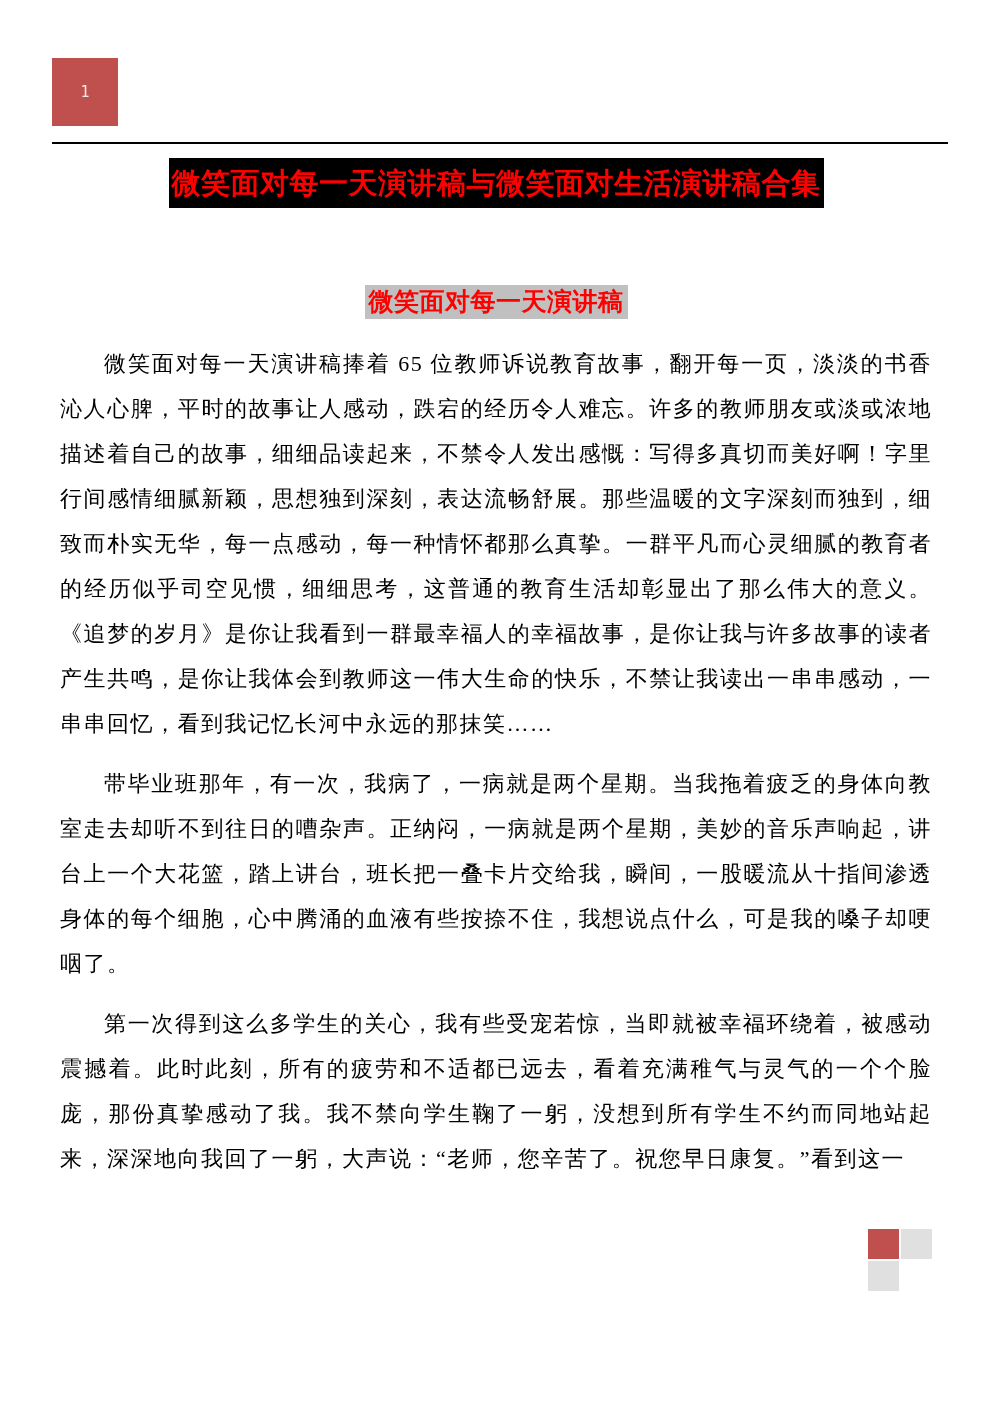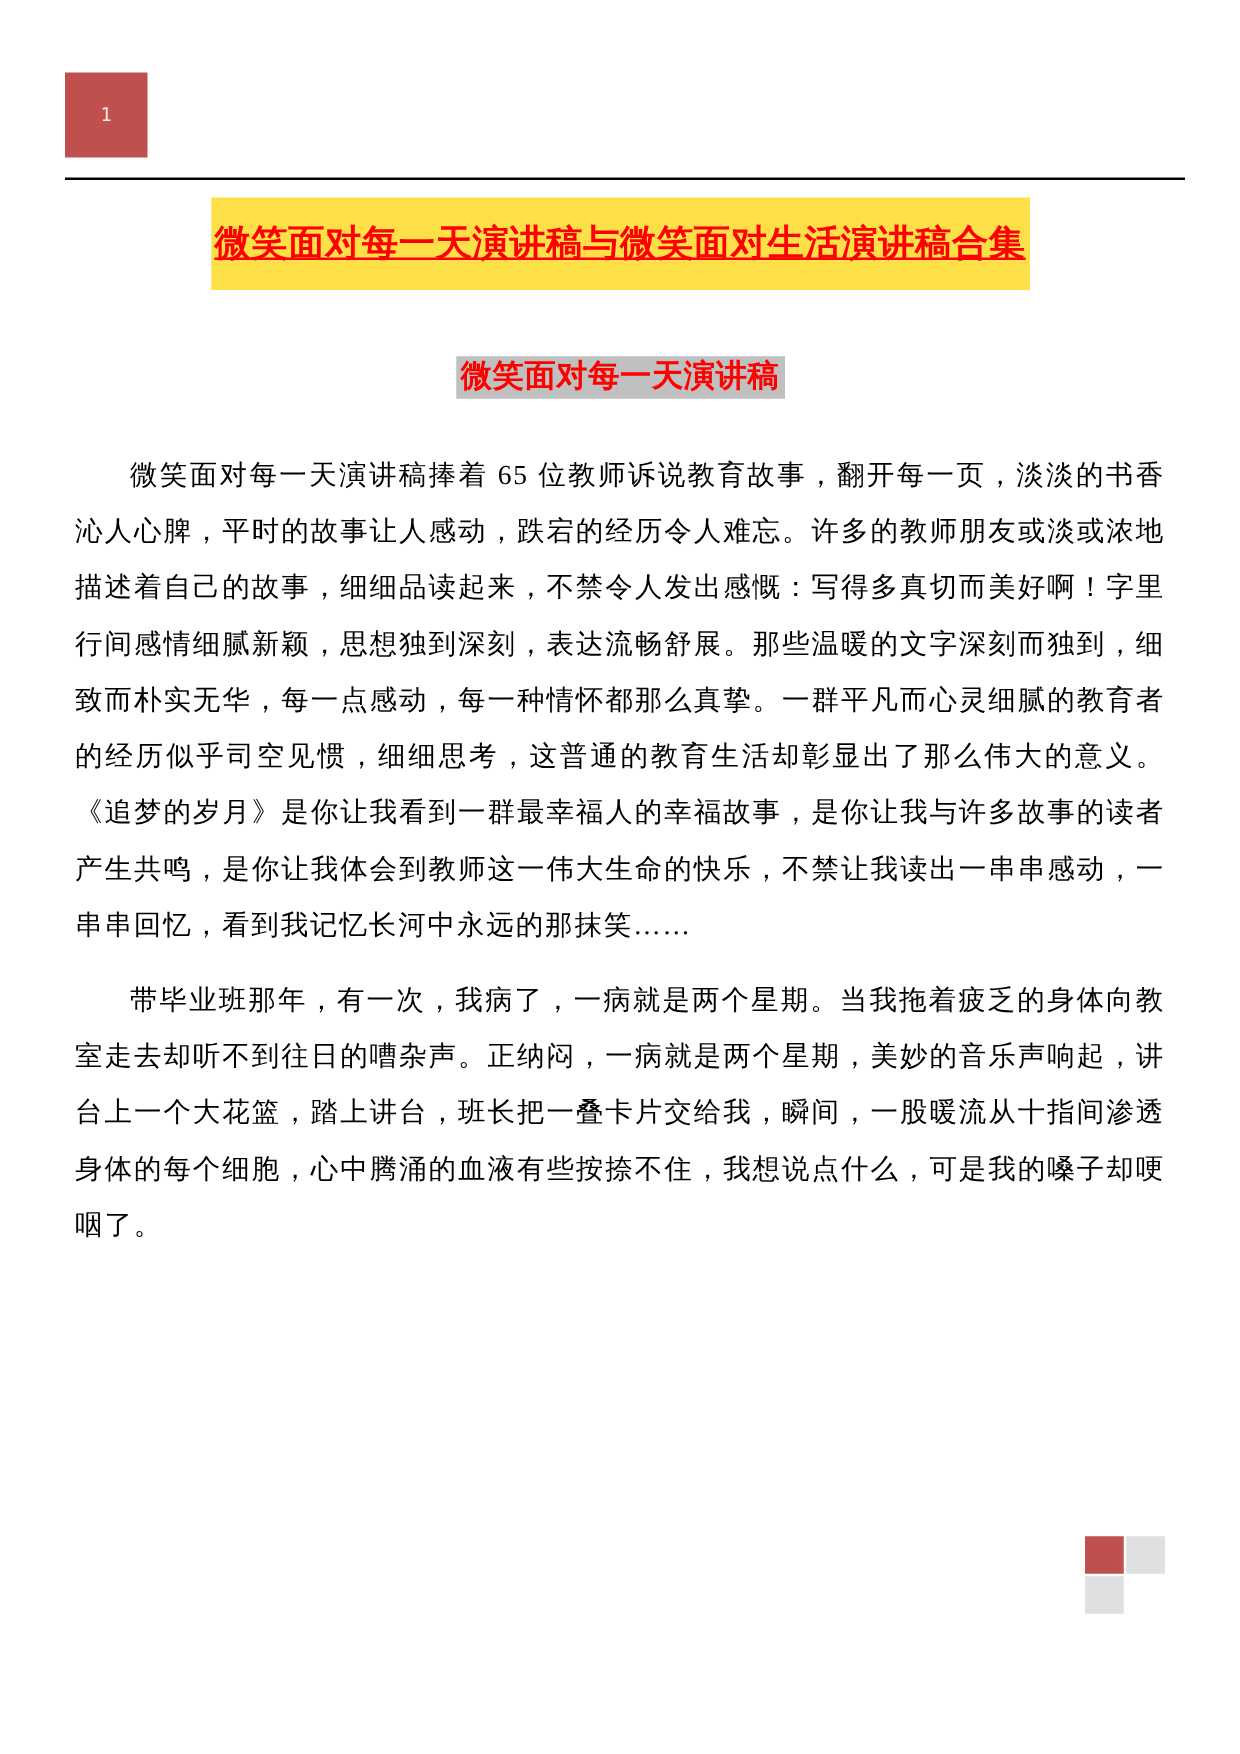--- a/index.html
+++ b/index.html
@@ -47,14 +47,13 @@
   }
   .doc-title {
     display: inline-block;
-    background: #fde047;
+    background: #000000;
     color: #ff0000;
     font-weight: bold;
     font-size: 29px;
     line-height: 42px;
-    padding: 16px 3px;
+    padding: 4px 3px;
     letter-spacing: 0.5px;
-    text-decoration: underline;
   }
   .subtitle-row {
     position: absolute;

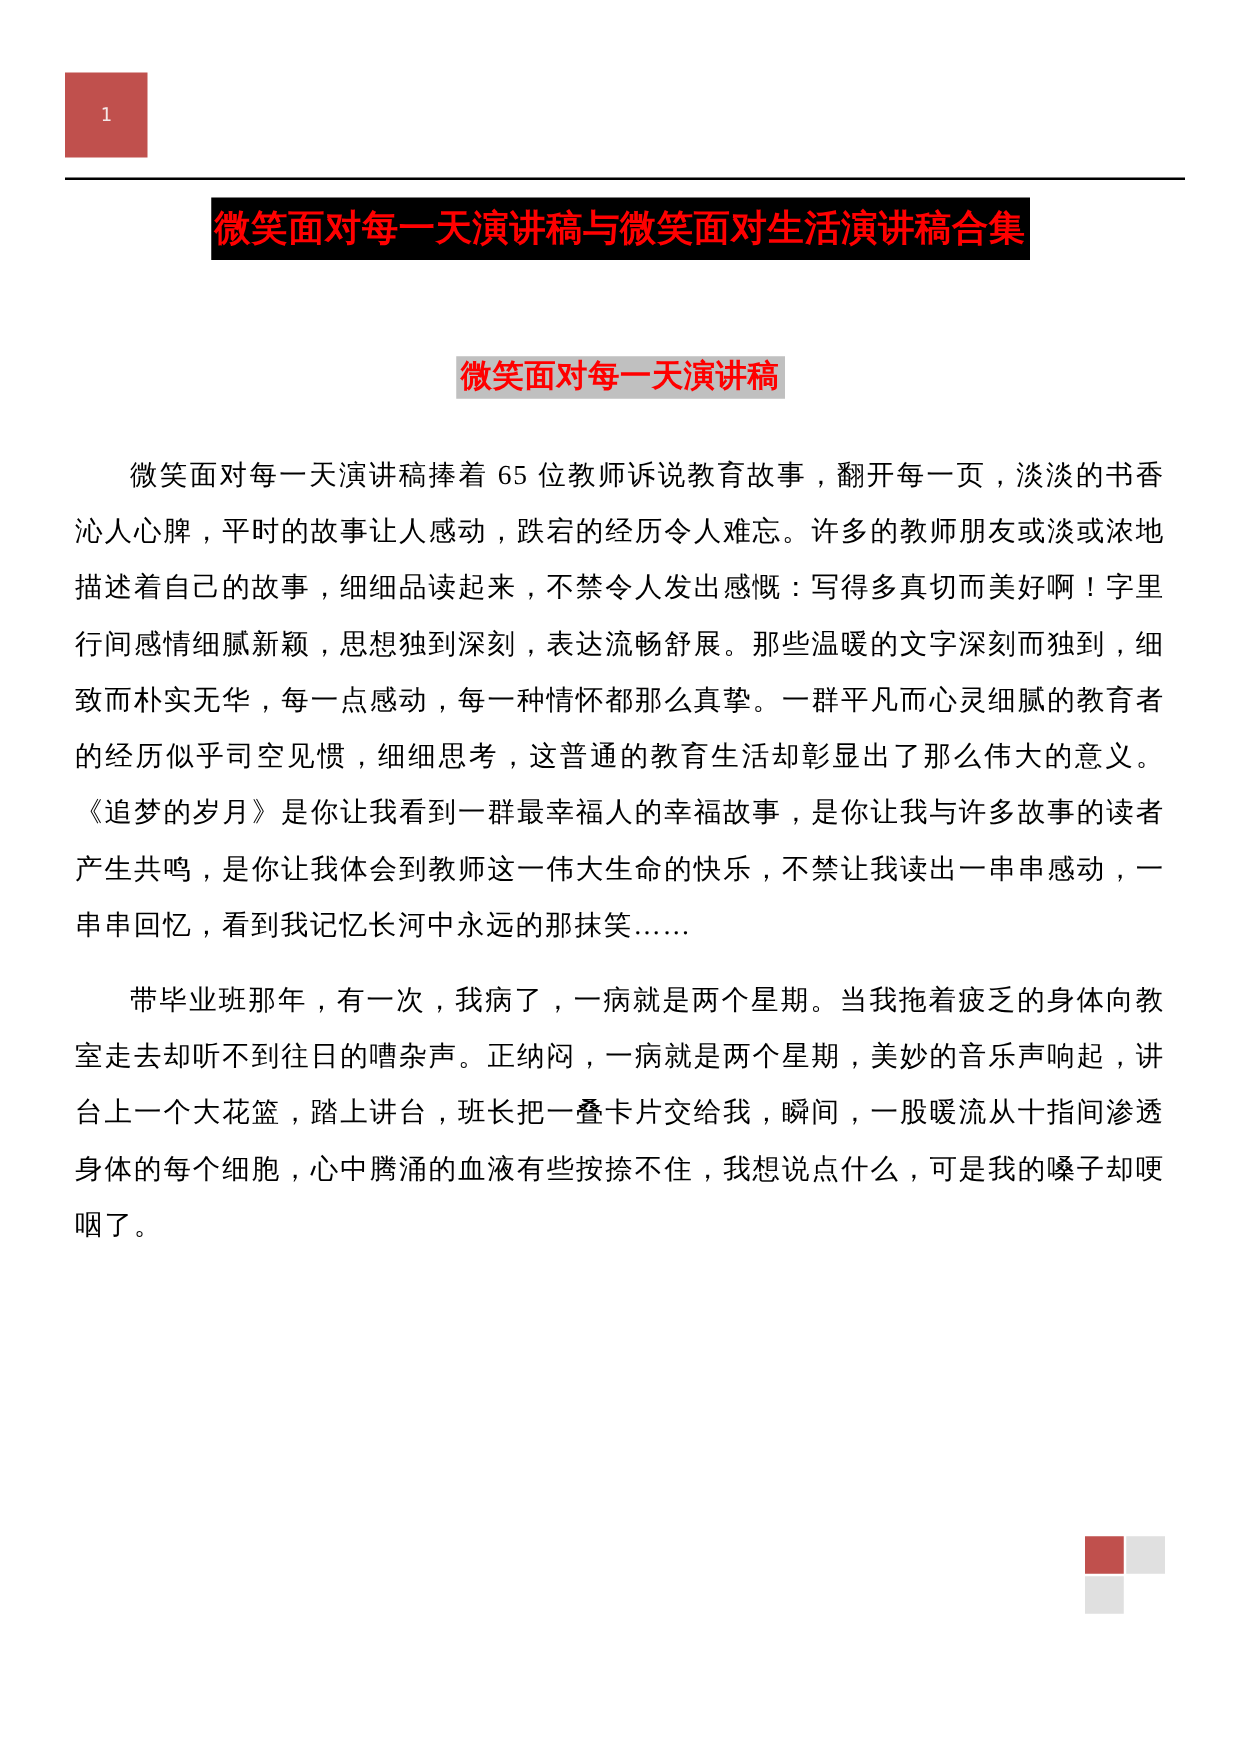--- a/index.html
+++ b/index.html
@@ -76,7 +76,7 @@
   .doc-body {
     position: absolute;
     left: 60px;
-    top: 357px;
+    top: 341px;
     width: 872px;
   }
   .doc-body p {

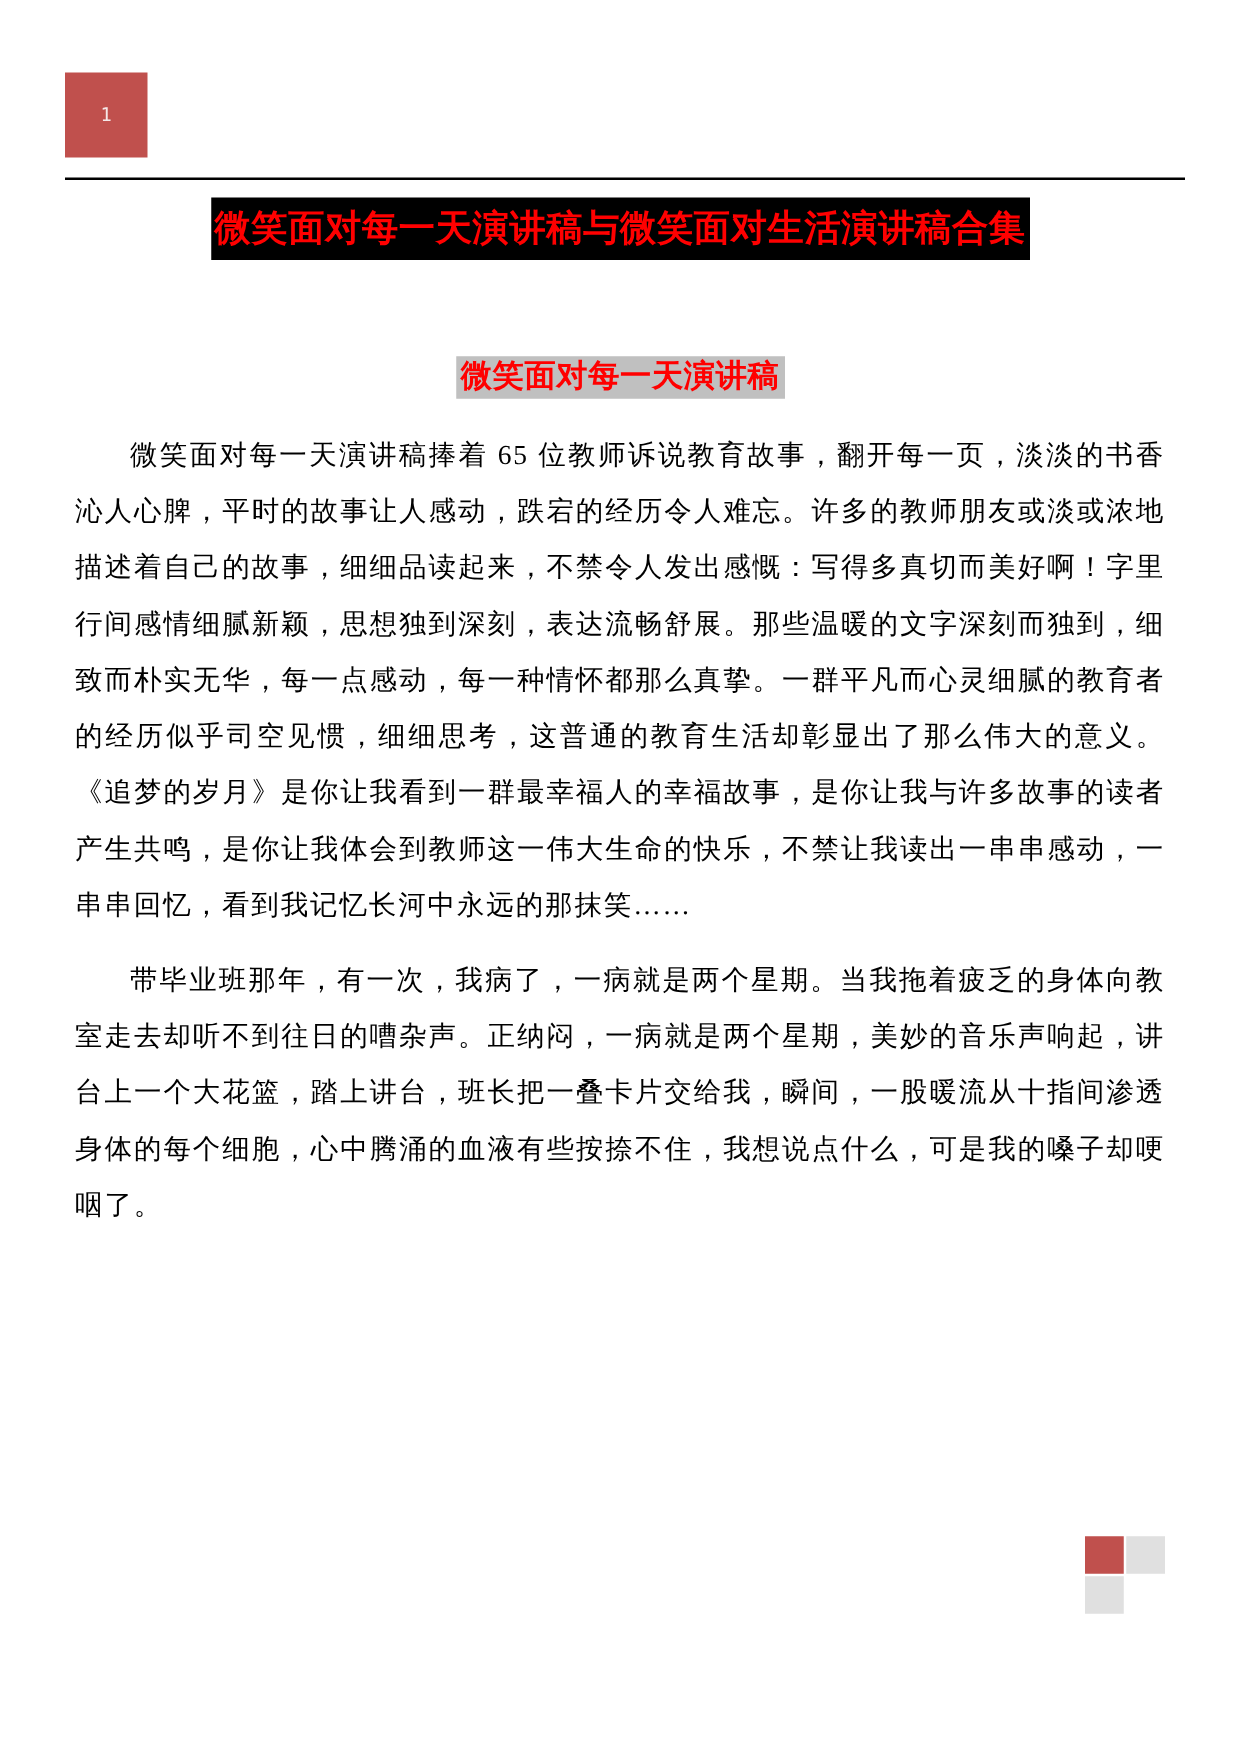--- a/index.html
+++ b/index.html
@@ -123,6 +123,7 @@
   <div class="doc-body">
     <p>微笑面对每一天演讲稿捧着 65 位教师诉说教育故事，翻开每一页，淡淡的书香沁人心脾，平时的故事让人感动，跌宕的经历令人难忘。许多的教师朋友或淡或浓地描述着自己的故事，细细品读起来，不禁令人发出感慨：写得多真切而美好啊！字里行间感情细腻新颖，思想独到深刻，表达流畅舒展。那些温暖的文字深刻而独到，细致而朴实无华，每一点感动，每一种情怀都那么真挚。一群平凡而心灵细腻的教育者的经历似乎司空见惯，细细思考，这普通的教育生活却彰显出了那么伟大的意义。《追梦的岁月》是你让我看到一群最幸福人的幸福故事，是你让我与许多故事的读者产生共鸣，是你让我体会到教师这一伟大生命的快乐，不禁让我读出一串串感动，一串串回忆，看到我记忆长河中永远的那抹笑……</p>
     <p>带毕业班那年，有一次，我病了，一病就是两个星期。当我拖着疲乏的身体向教室走去却听不到往日的嘈杂声。正纳闷，一病就是两个星期，美妙的音乐声响起，讲台上一个大花篮，踏上讲台，班长把一叠卡片交给我，瞬间，一股暖流从十指间渗透身体的每个细胞，心中腾涌的血液有些按捺不住，我想说点什么，可是我的嗓子却哽咽了。</p>
+    <p>第一次得到这么多学生的关心，我有些受宠若惊，当即就被幸福环绕着，被感动震撼着。此时此刻，所有的疲劳和不适都已远去，看着充满稚气与灵气的一个个脸庞，那份真挚感动了我。我不禁向学生鞠了一躬，没想到所有学生不约而同地站起来，深深地向我回了一躬，大声说：“老师，您辛苦了。祝您早日康复。”看到这一</p>
   </div>
 
   <div class="corner-decoration">

